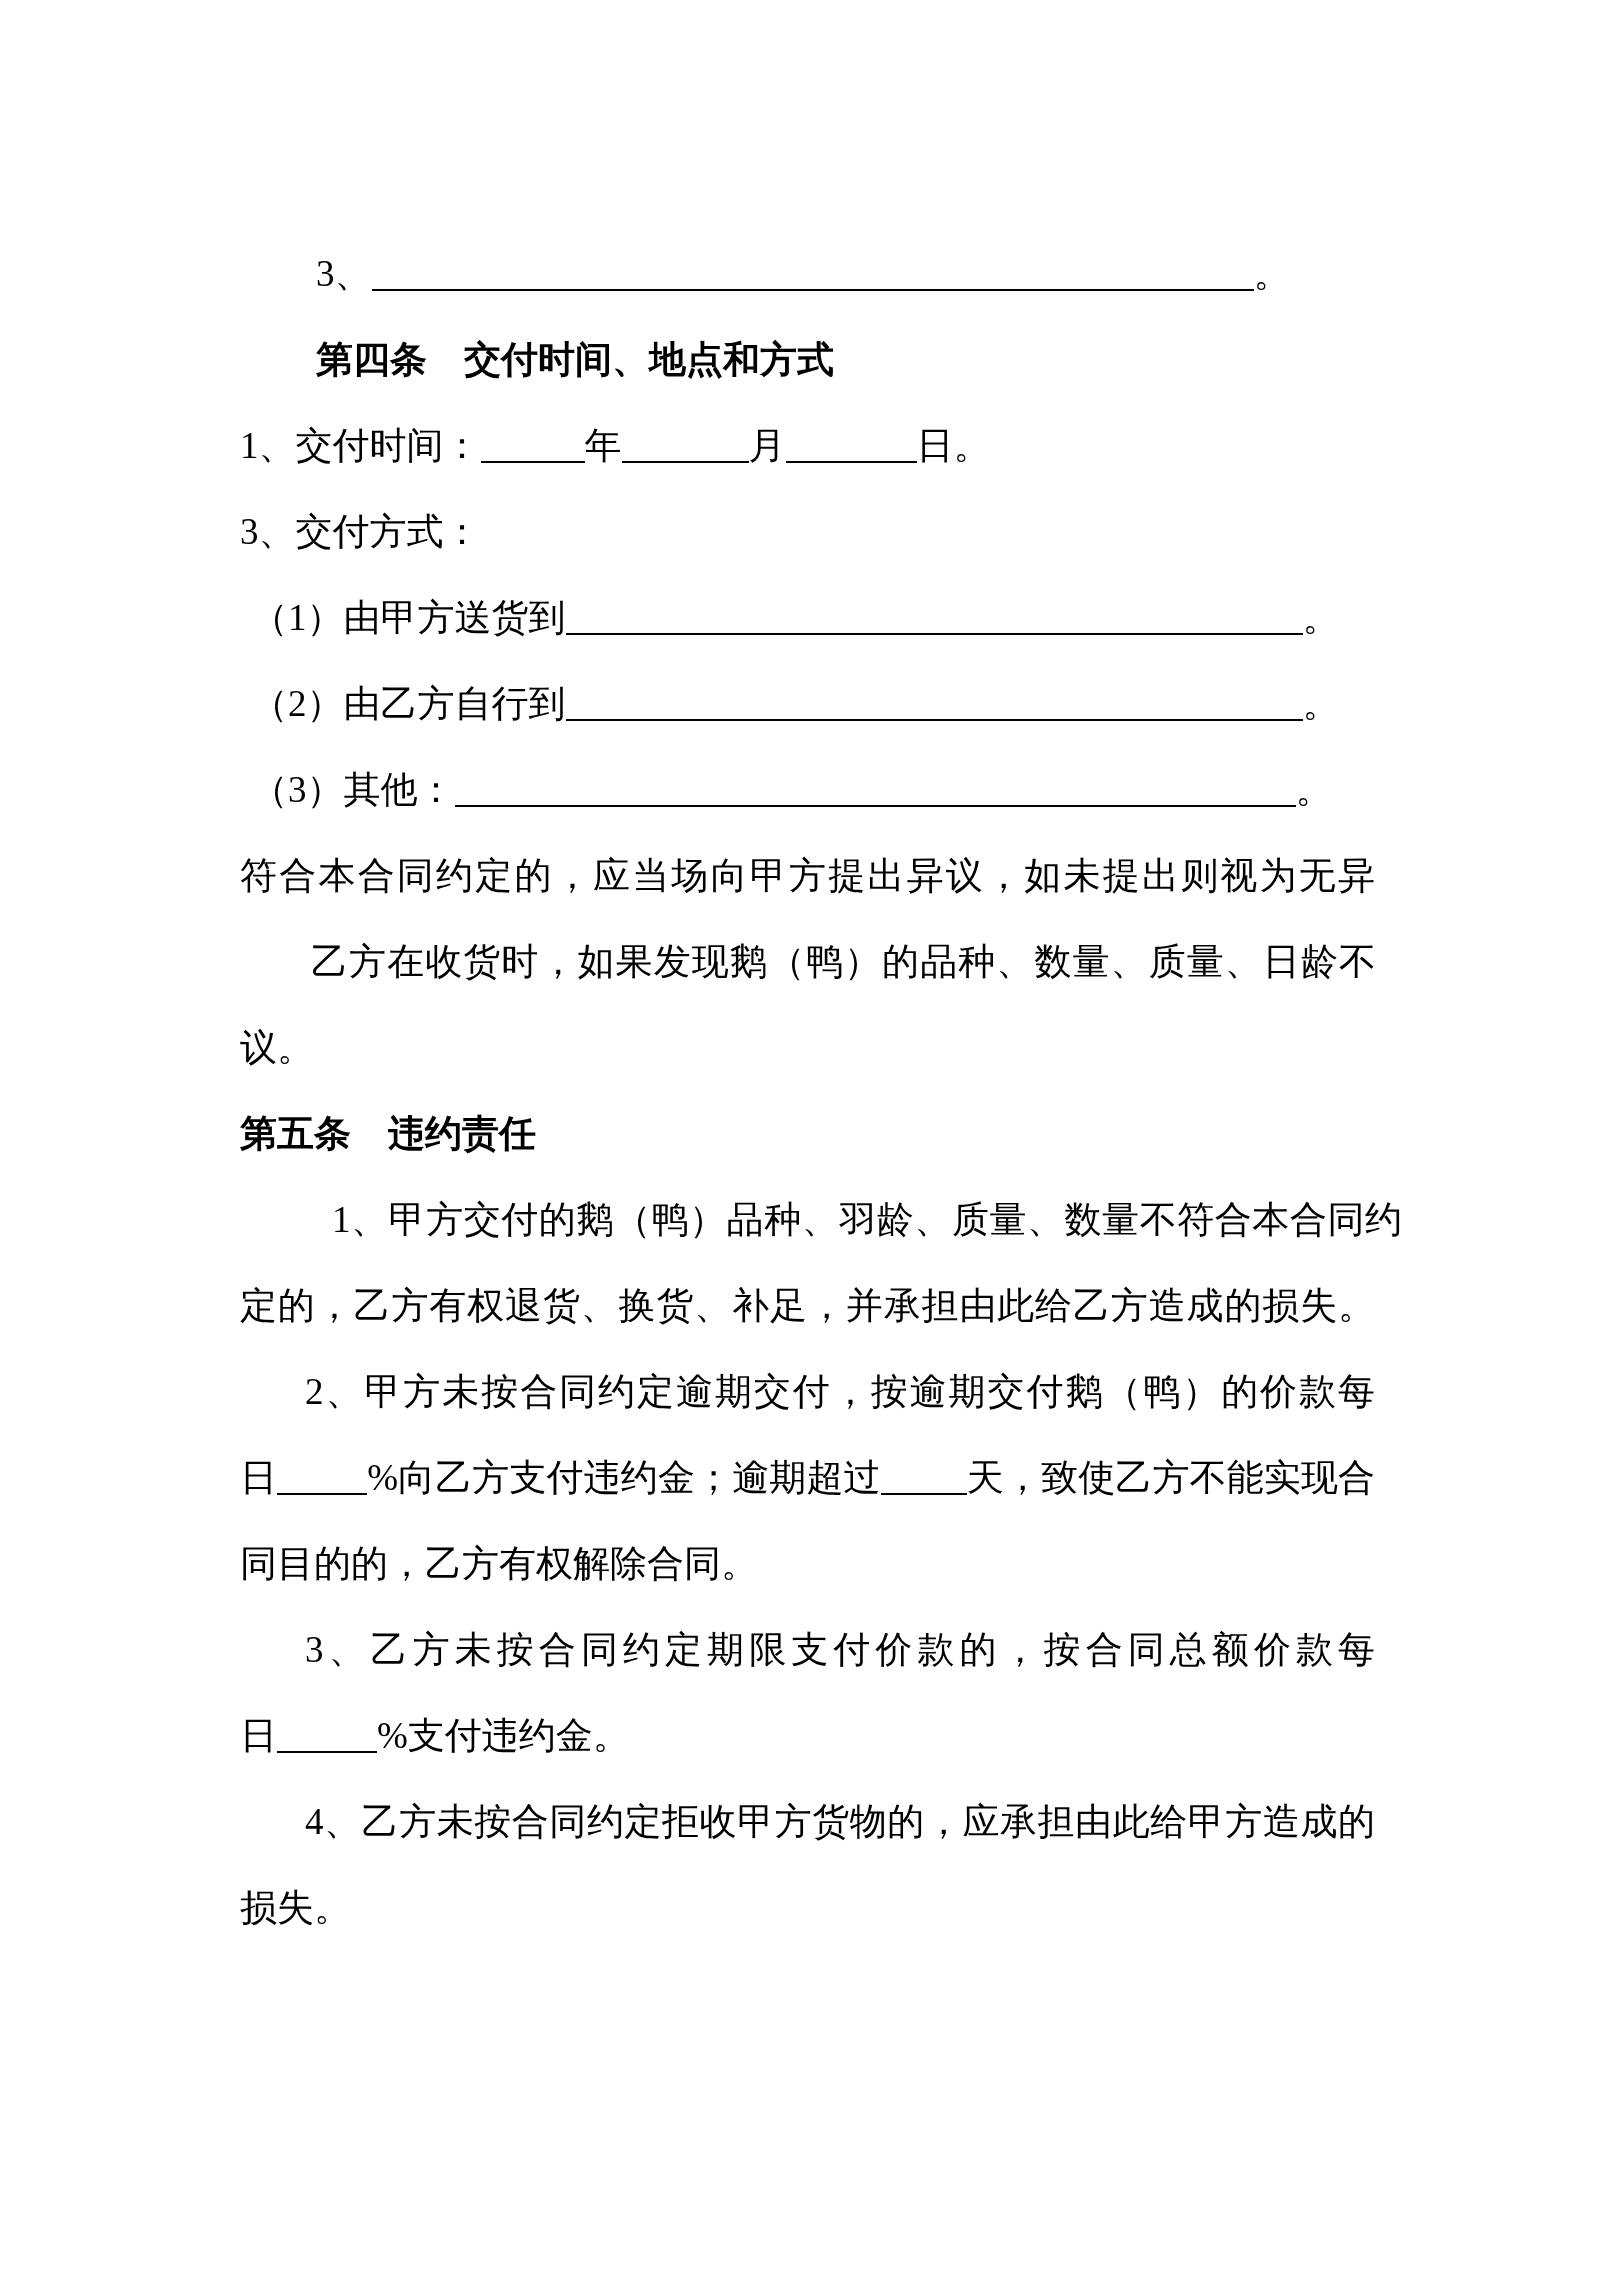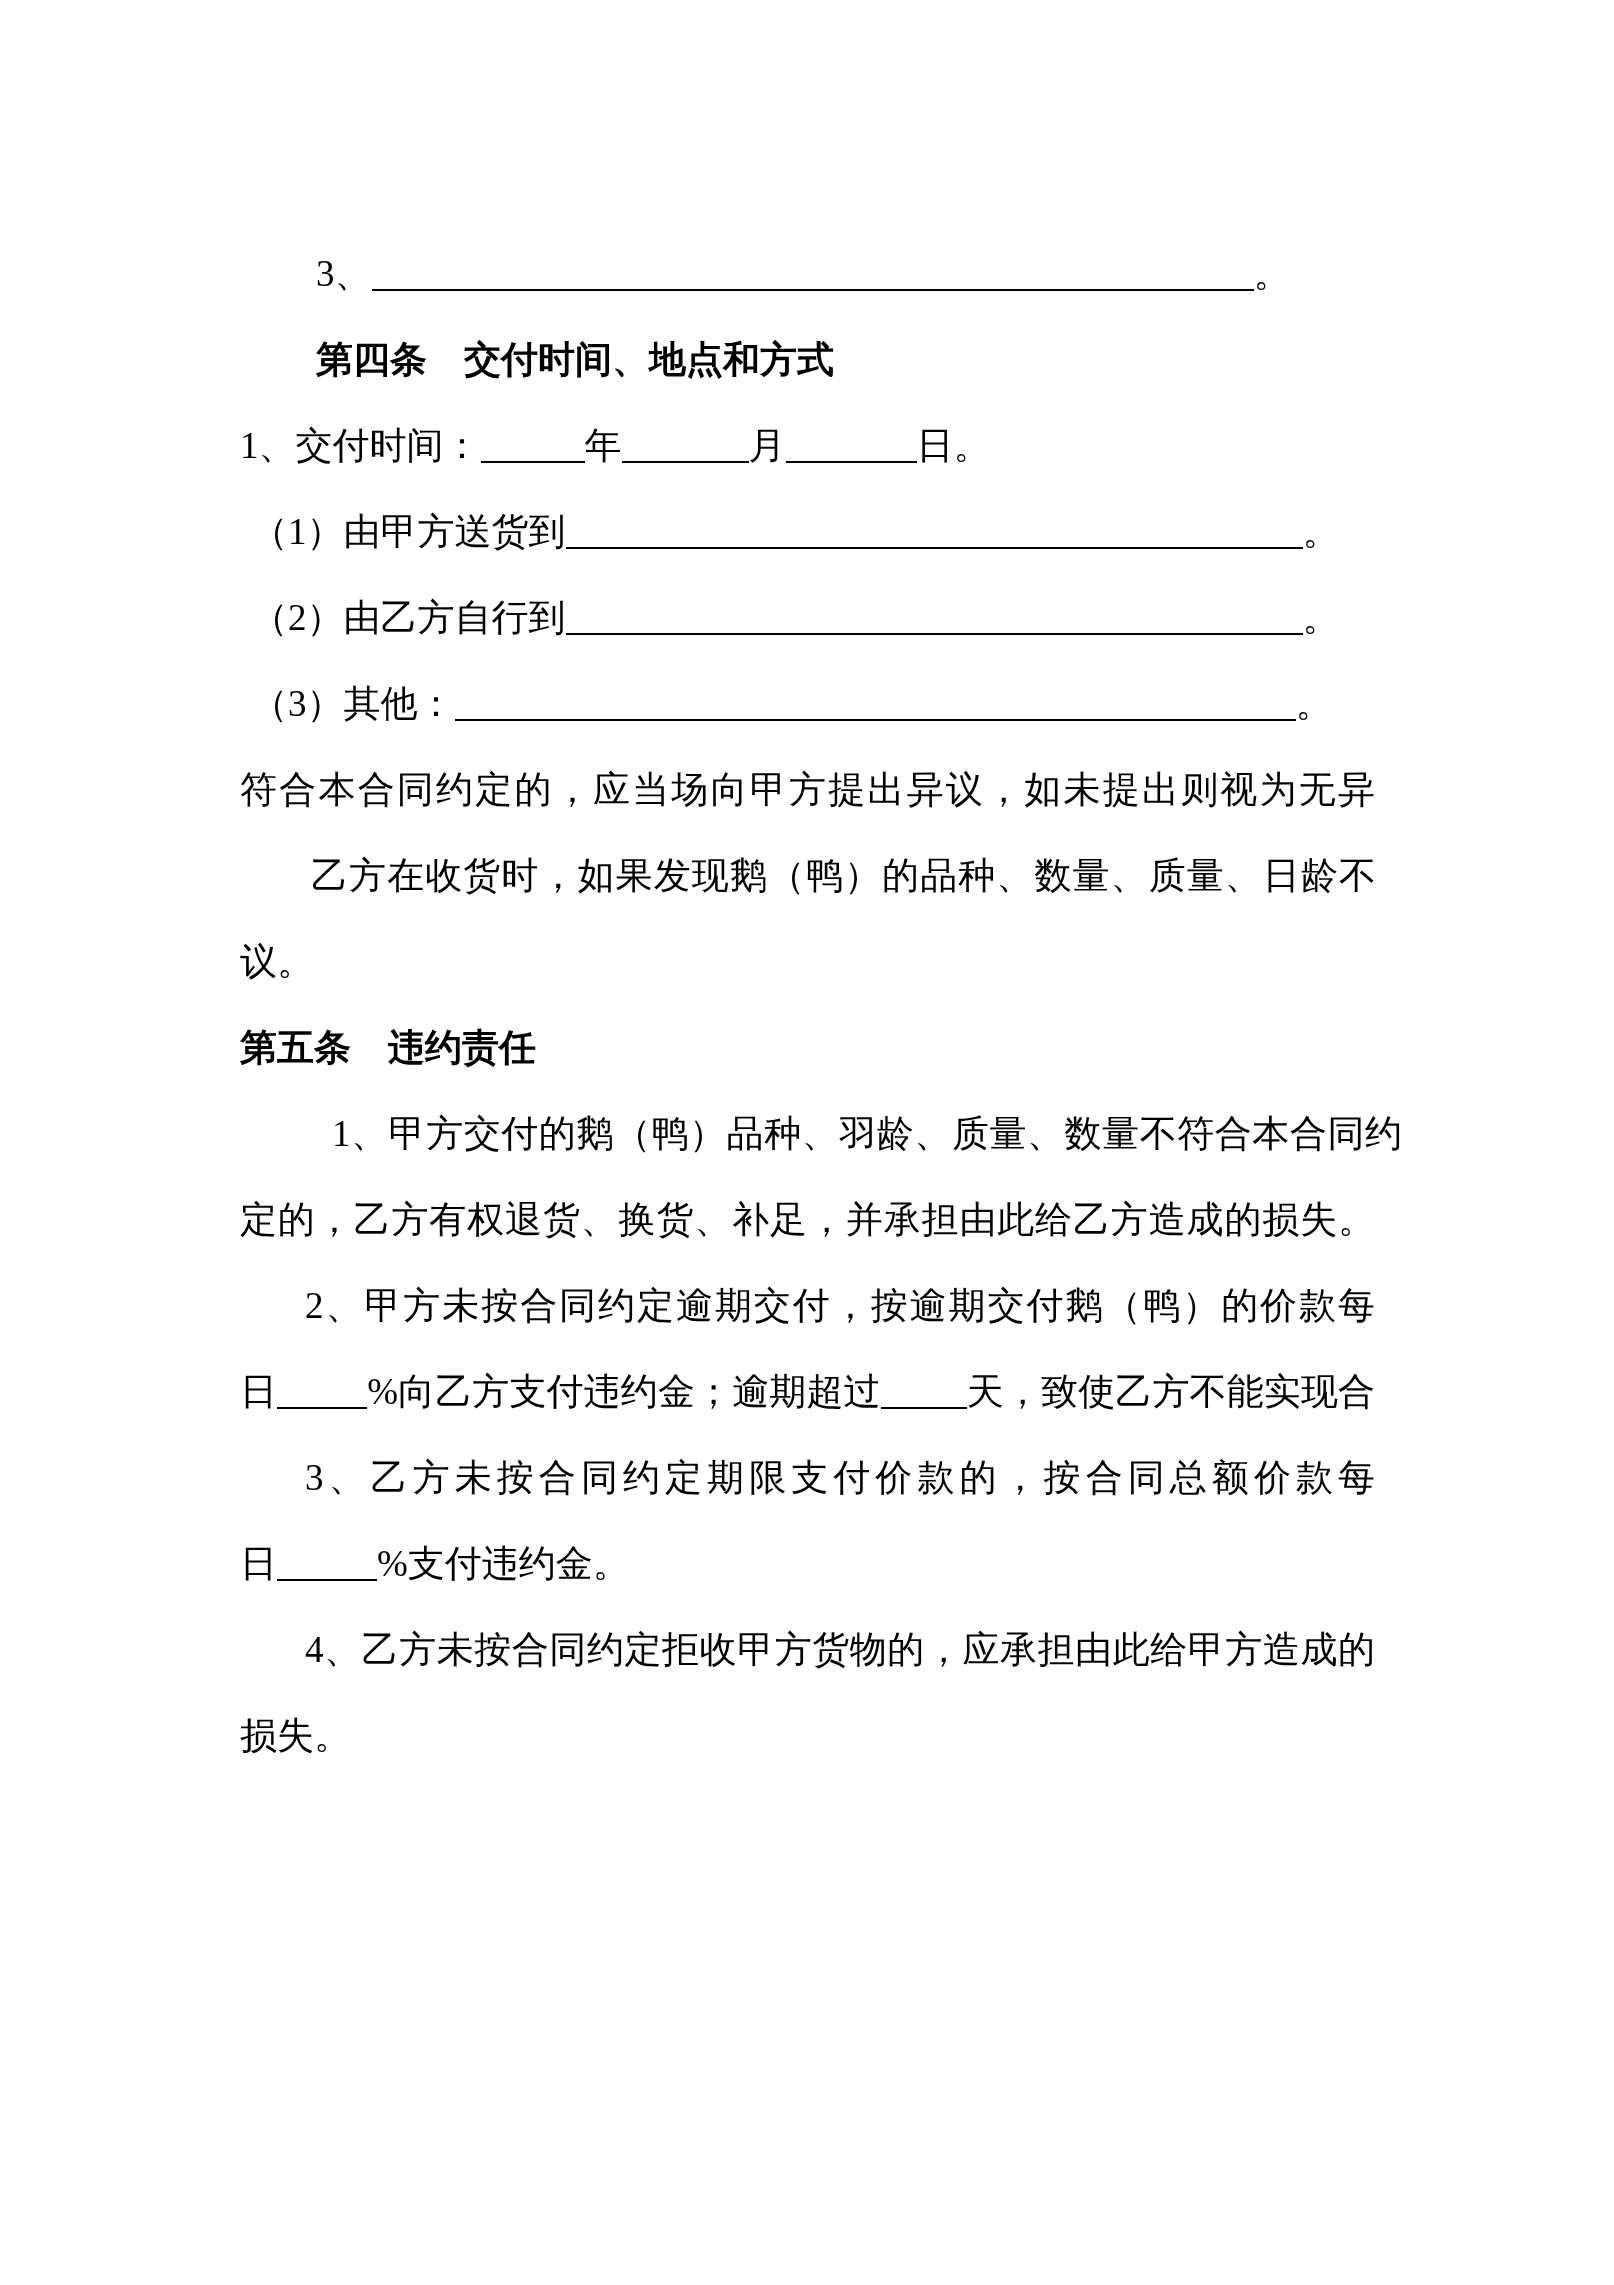--- a/index.html
+++ b/index.html
@@ -42,6 +42,7 @@
     <div class="line" style="margin-left: 76px;"><span>3、</span><span class="blank" style="width: 882px; border-bottom-color: rgb(0, 0, 0);"></span><span>。</span></div>
     <div class="line heading" style="margin-left: 76px;"><span>第四条　交付时间、地点和方式</span></div>
     <div class="line"><span>1、交付时间：</span><span class="blank" style="width: 104px; border-bottom-color: rgb(0, 0, 0);"></span><span>年</span><span class="blank" style="width: 127px; border-bottom-color: rgb(0, 0, 0);"></span><span>月</span><span class="blank" style="width: 131px; border-bottom-color: rgb(0, 0, 0);"></span><span>日。</span></div>
+    <div class="line"><span>3、交付方式：</span></div>
     <div class="line" style="margin-left: 11px;"><span>（1）由甲方送货到</span><span class="blank" style="width: 737px; border-bottom-color: rgb(0, 0, 0);"></span><span>。</span></div>
     <div class="line" style="margin-left: 11px;"><span>（2）由乙方自行到</span><span class="blank" style="width: 737px; border-bottom-color: rgb(0, 0, 0);"></span><span>。</span></div>
     <div class="line" style="margin-left: 11px;"><span>（3）其他：</span><span class="blank" style="width: 841px; border-bottom-color: rgb(0, 0, 0);"></span><span>。</span></div>

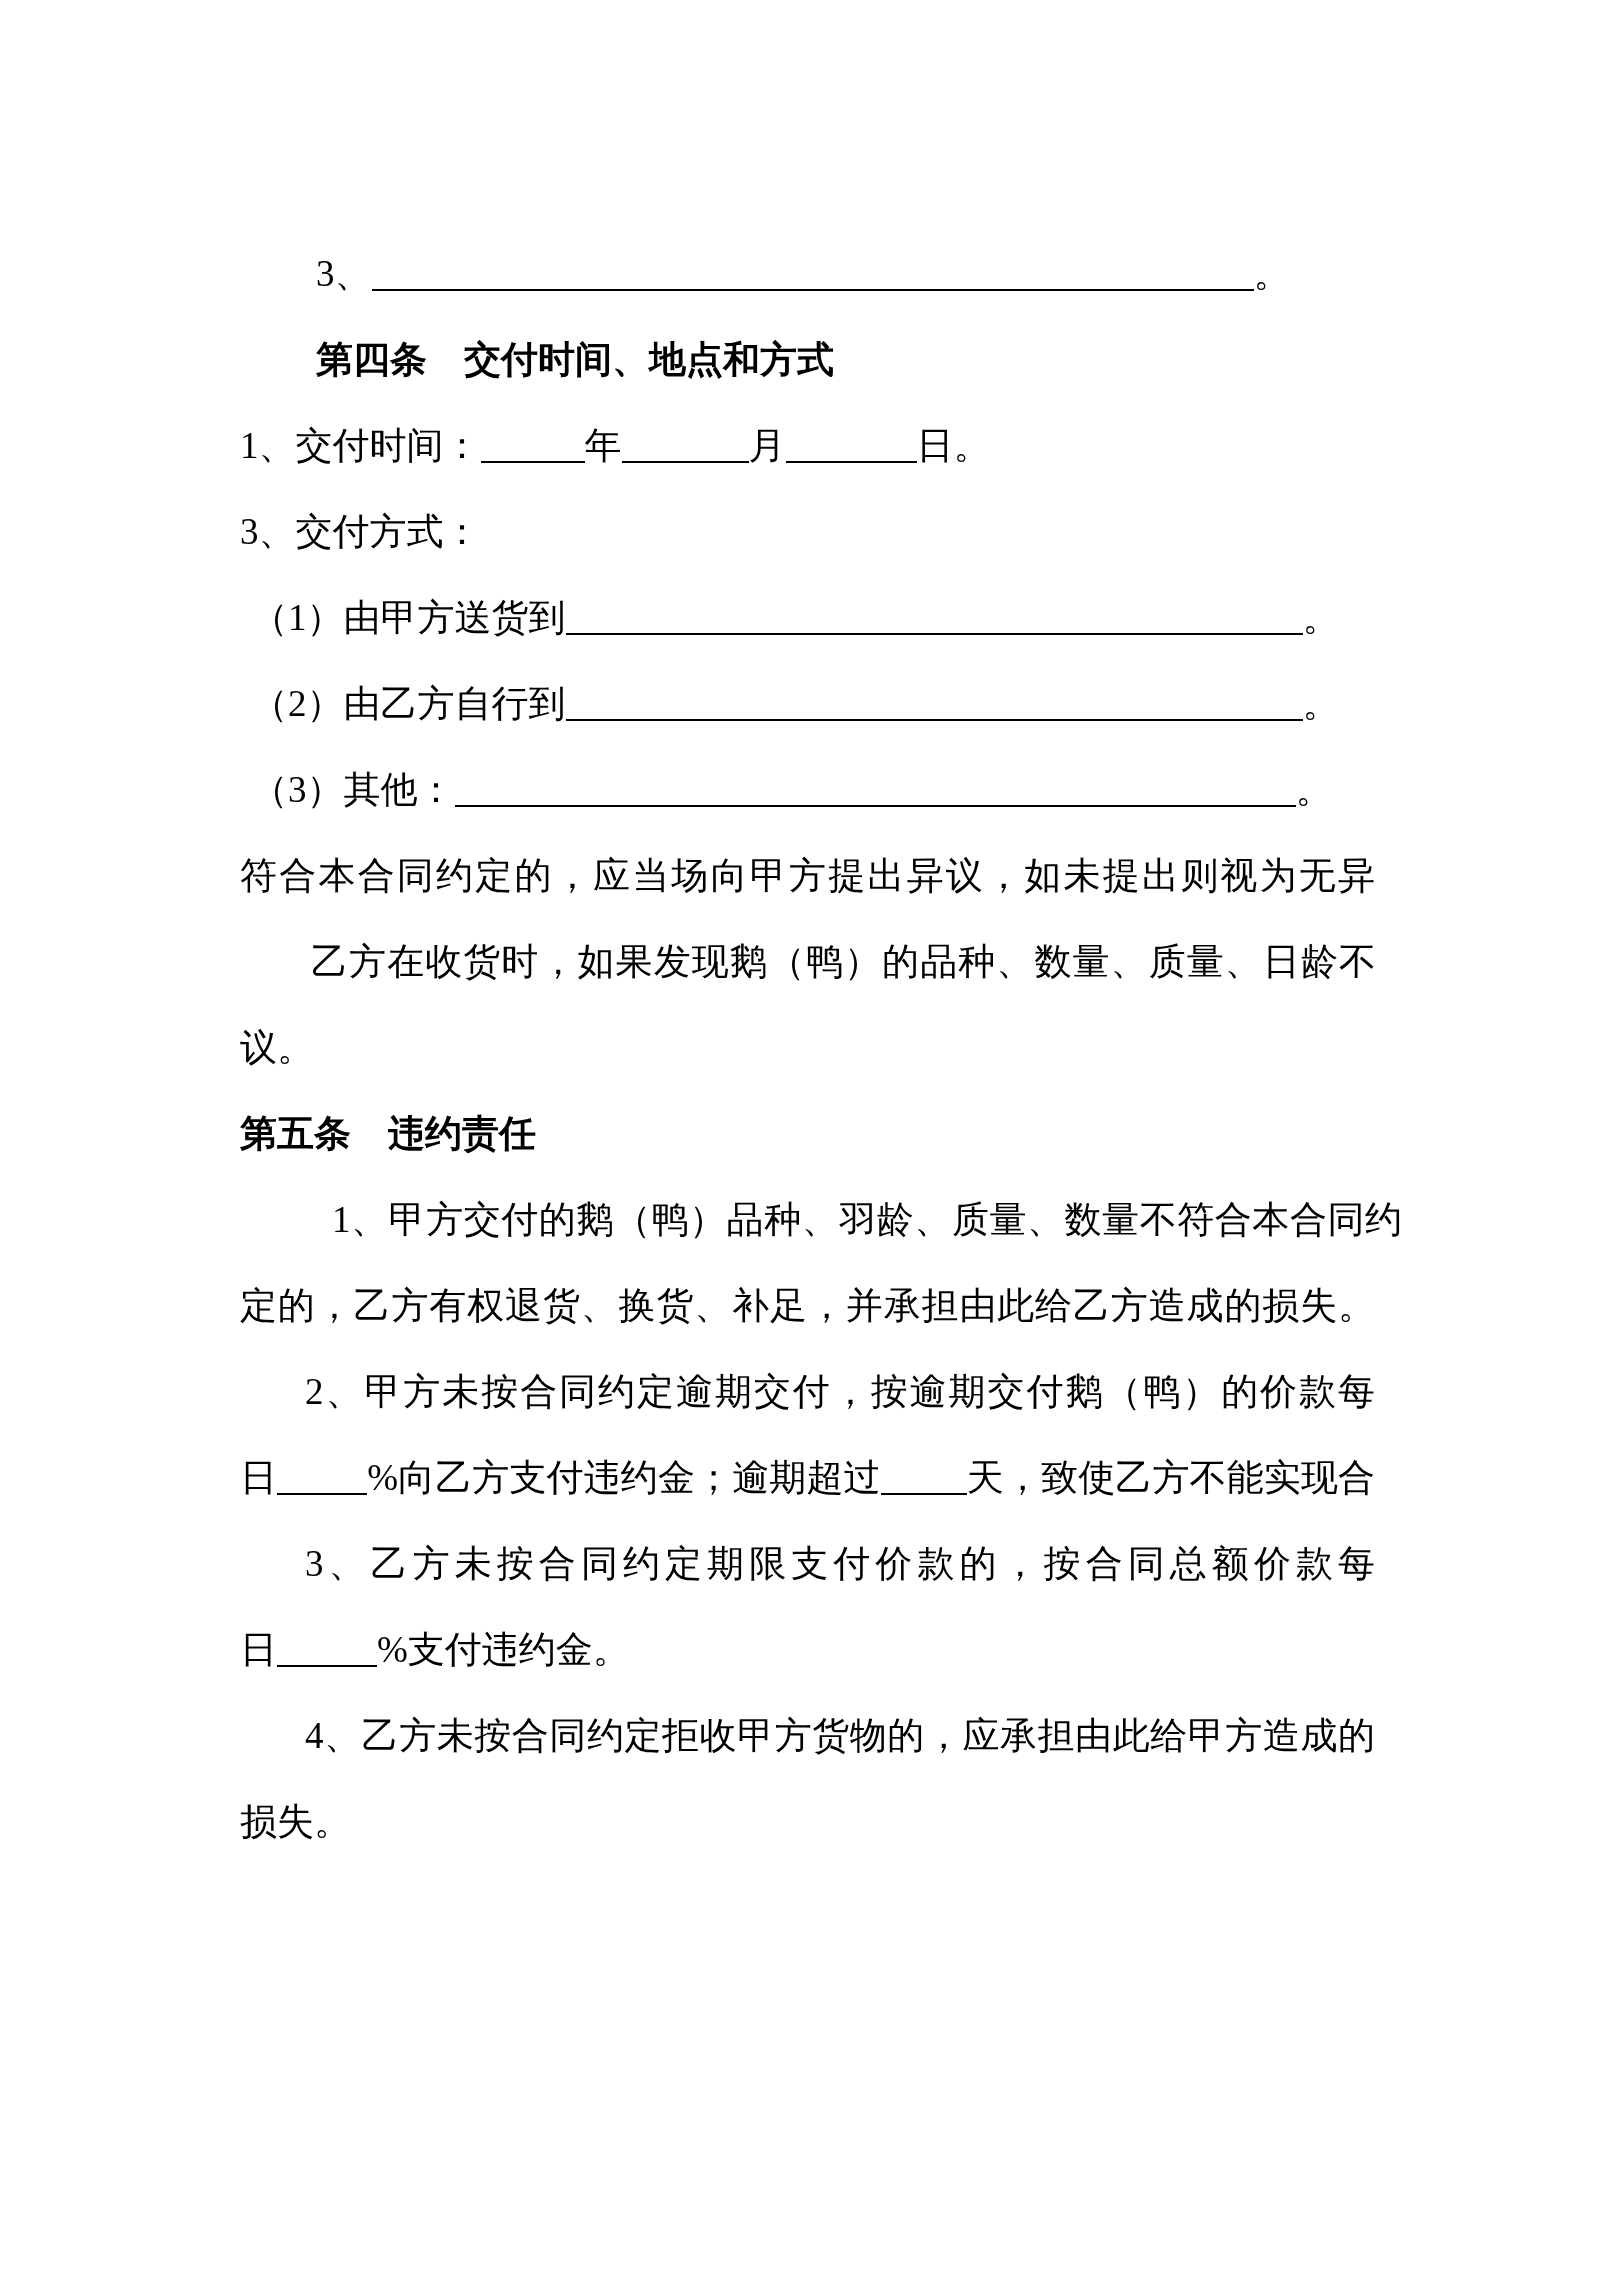--- a/index.html
+++ b/index.html
@@ -54,6 +54,7 @@
     <div class="line justify"><span>定的，乙方有权退货、换货、补足，并承担由此给乙方造成的损失。</span></div>
     <div class="line justify" style="margin-left: 65px; width: 1070px;"><span>2、甲方未按合同约定逾期交付，按逾期交付鹅（鸭）的价款每</span></div>
     <div class="line justify"><span>日</span><span class="blank" style="width: 90px; border-bottom-color: rgb(0, 0, 0);"></span><span>%向乙方支付违约金；逾期超过</span><span class="blank" style="width: 86px; border-bottom-color: rgb(0, 0, 0);"></span><span>天，致使乙方不能实现合</span></div>
+    <div class="line"><span>同目的的，乙方有权解除合同。</span></div>
     <div class="line justify" style="margin-left: 65px; width: 1070px;"><span>3、乙方未按合同约定期限支付价款的，按合同总额价款每</span></div>
     <div class="line"><span>日</span><span class="blank" style="width: 100px; border-bottom-color: rgb(0, 0, 0);"></span><span>%支付违约金。</span></div>
     <div class="line justify" style="margin-left: 65px; width: 1070px;"><span>4、乙方未按合同约定拒收甲方货物的，应承担由此给甲方造成的</span></div>

